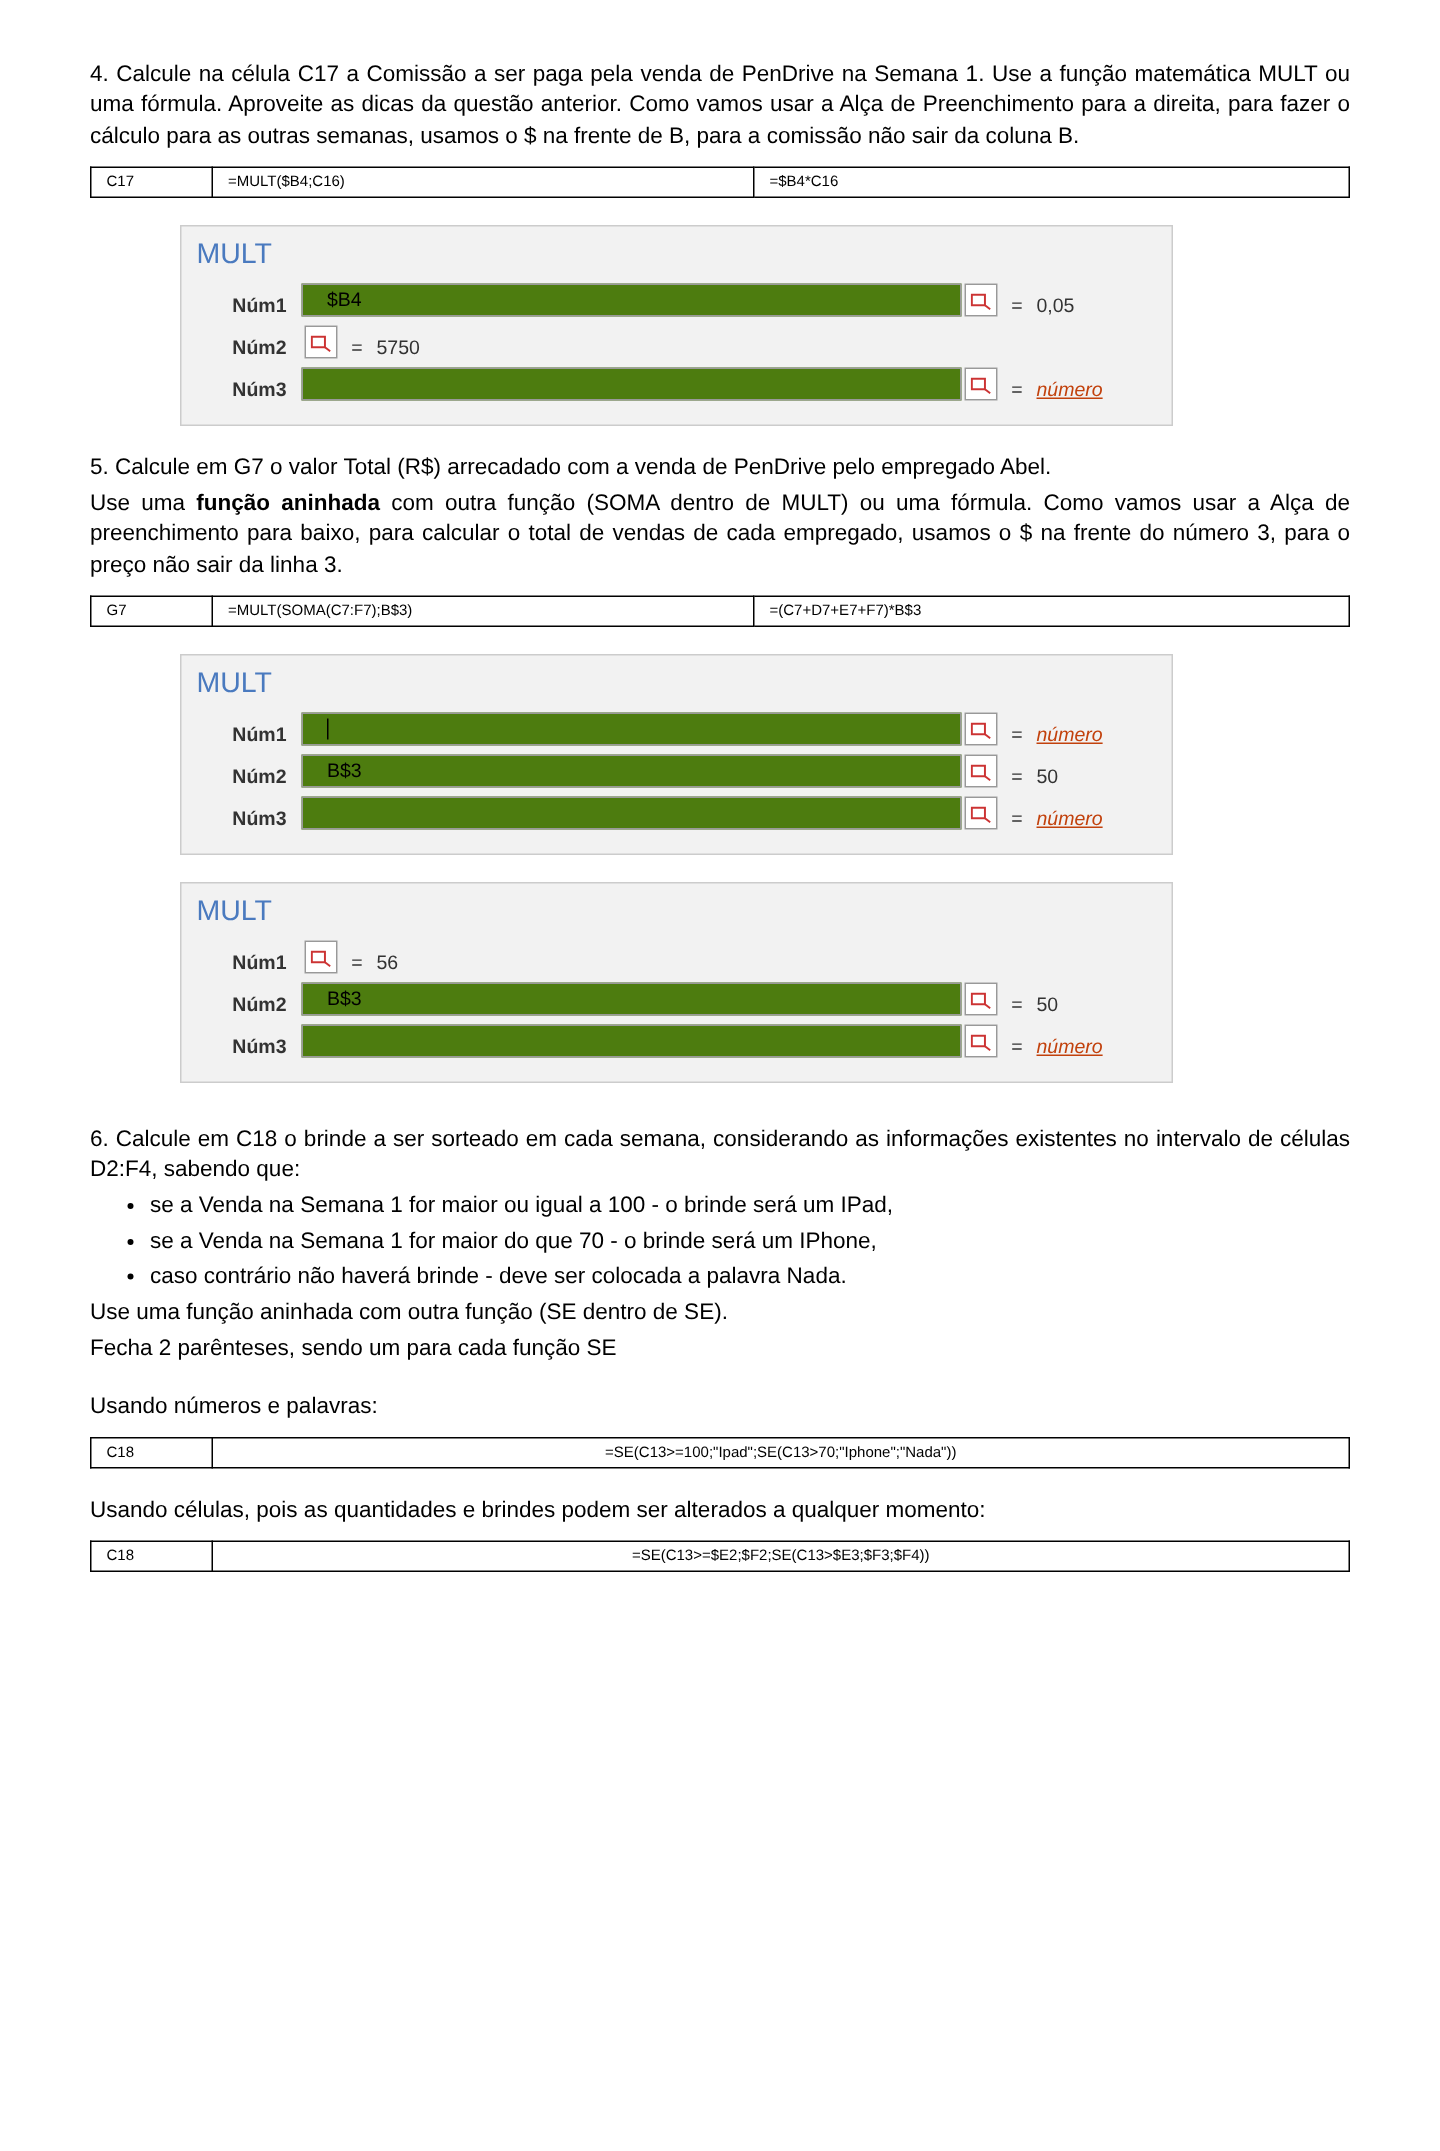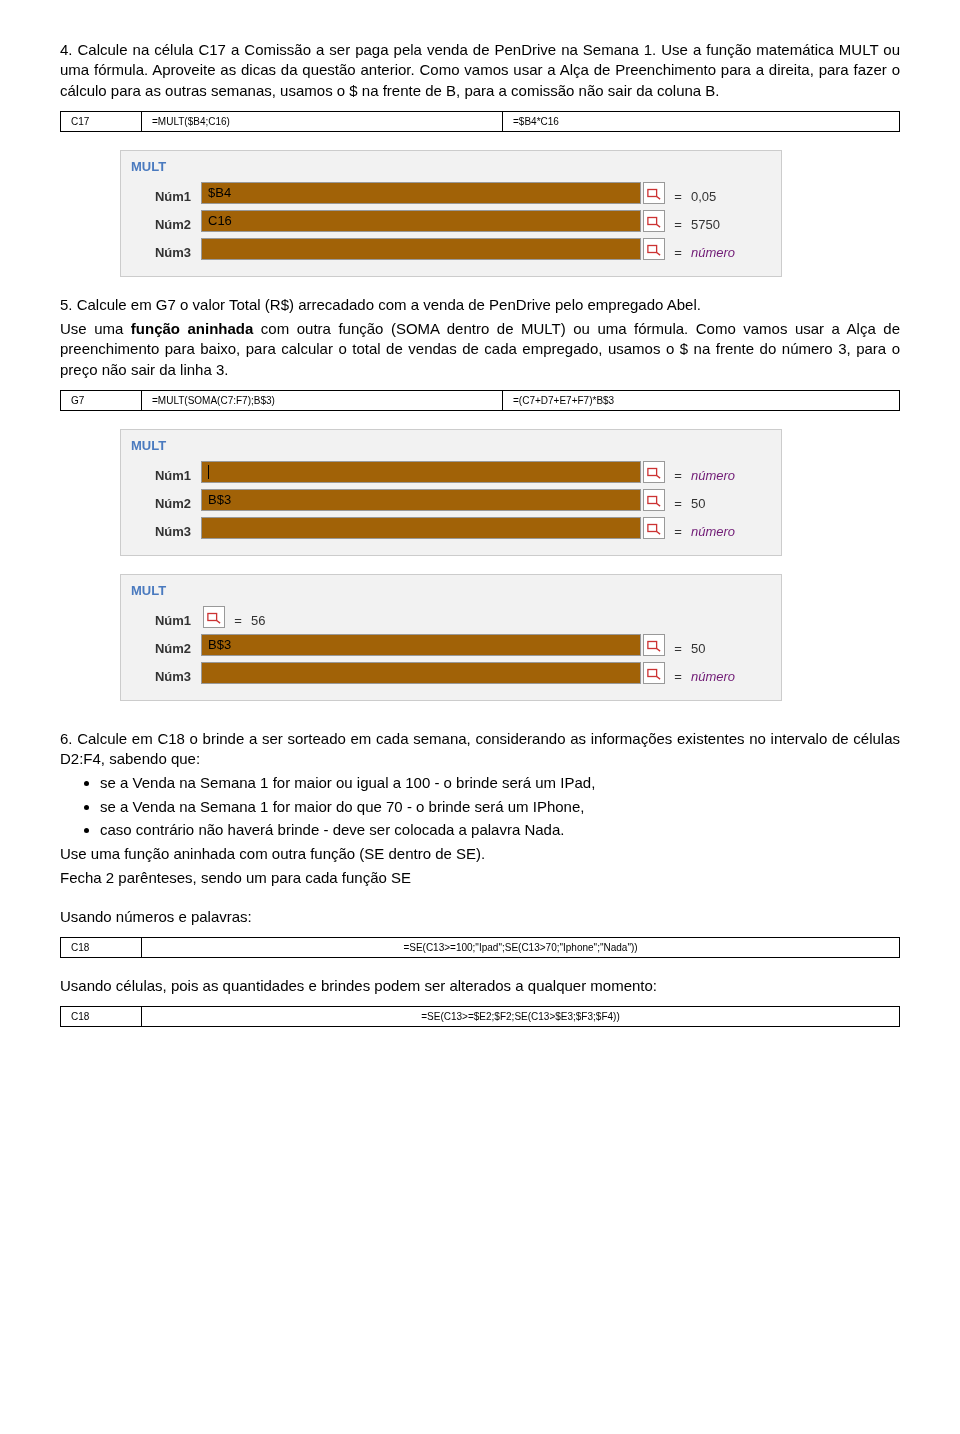--- a/index.html
+++ b/index.html
@@ -40,10 +40,10 @@
     font-size: 13px;
   }
   .mult-title {
-    font-weight: bold;
+    font-weight: normal;
     color: #4a7abf;
     margin-bottom: 8px;
-    font-size: 13px;
+    font-size: 19px;
   }
   .mult-row {
     display: flex;

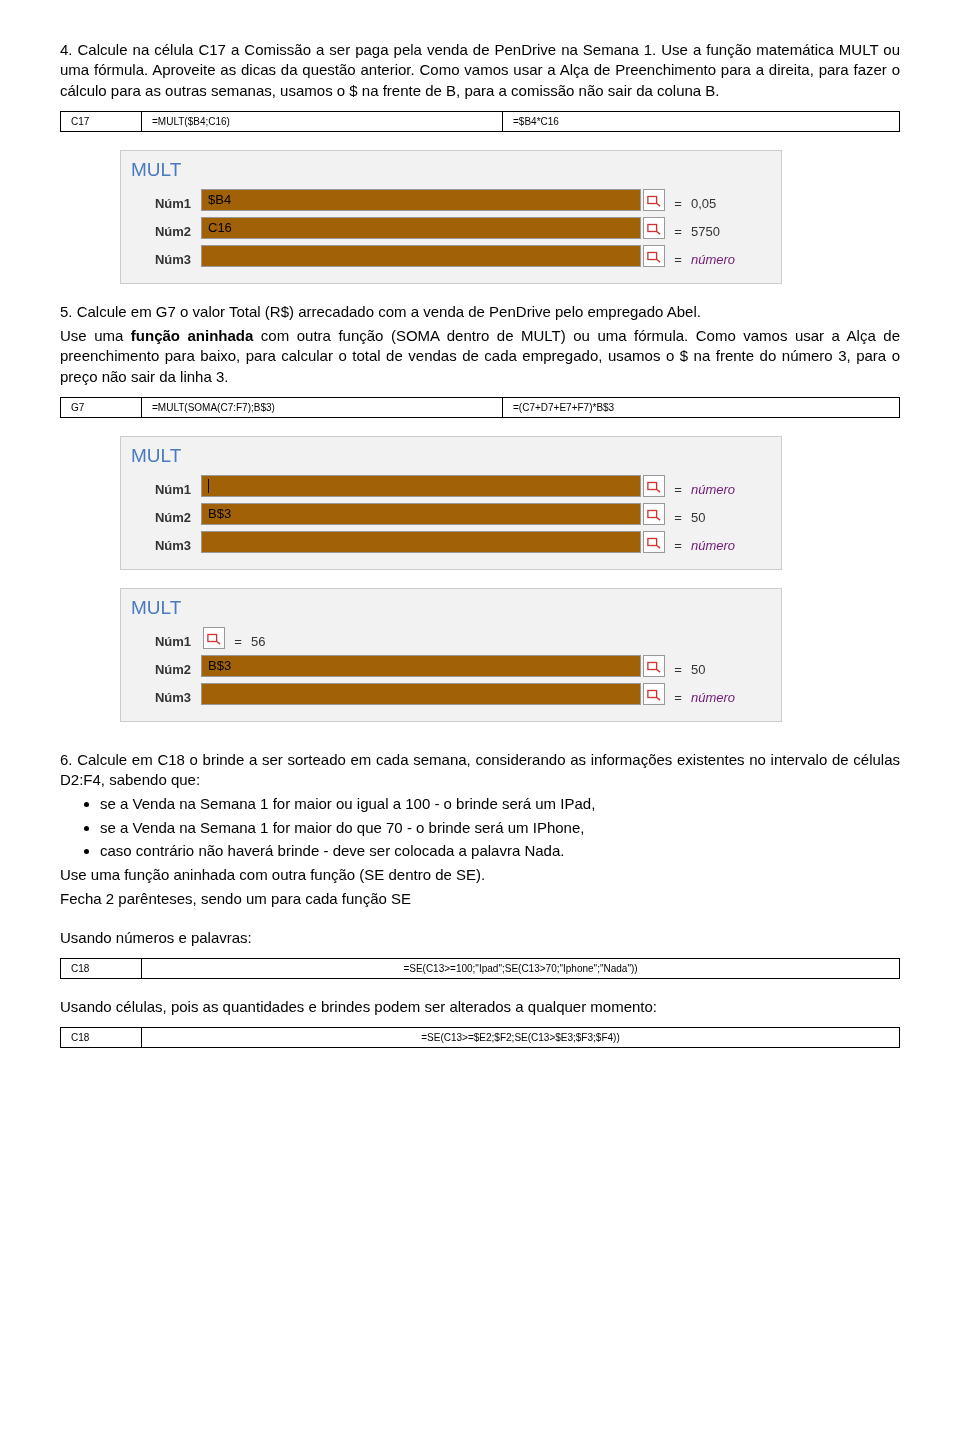--- a/index.html
+++ b/index.html
@@ -59,11 +59,11 @@
   }
   .mult-input {
     flex: 1;
-    background: #a16207;
+    background: #4d7c0f;
     border: 1px solid #999;
     height: 20px;
     line-height: 20px;
-    padding: 0 6px;
+    padding: 0 16px;
     font-size: 13px;
     color: #000;
     display: flex;

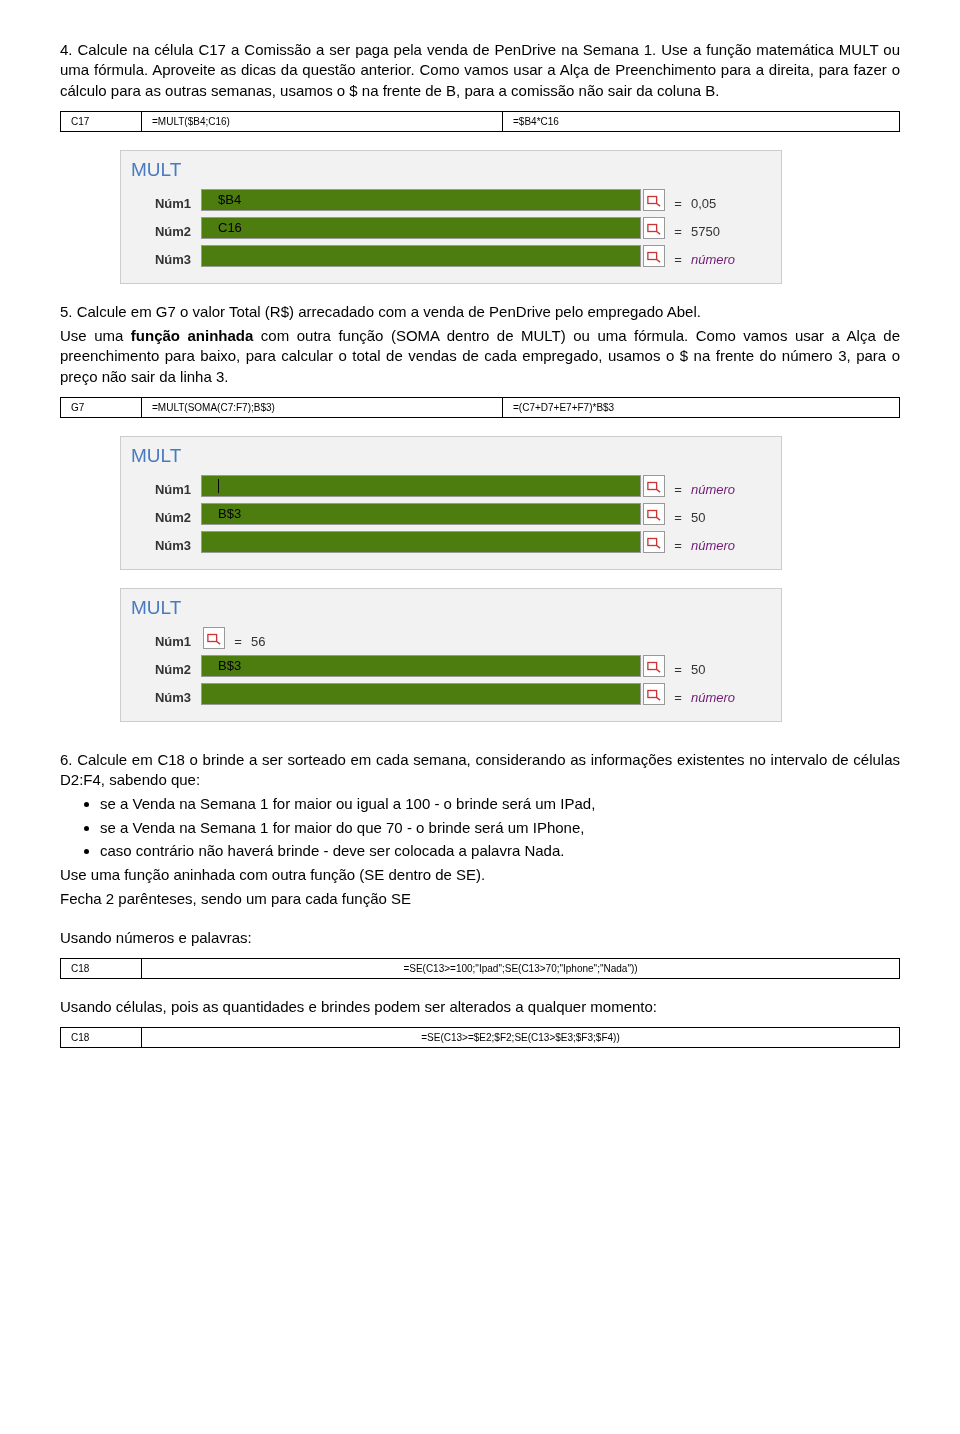--- a/index.html
+++ b/index.html
@@ -134,7 +134,6 @@
   </div>
   <div class="mult-row">
     <div class="mult-label">Núm2</div>
-    <div class="mult-input">C16</div>
     <div class="picker-icon">
         <svg viewBox="0 0 16 16">
           <rect x="1" y="4" width="10" height="8" fill="none" stroke="#c33" stroke-width="1.5"></rect>

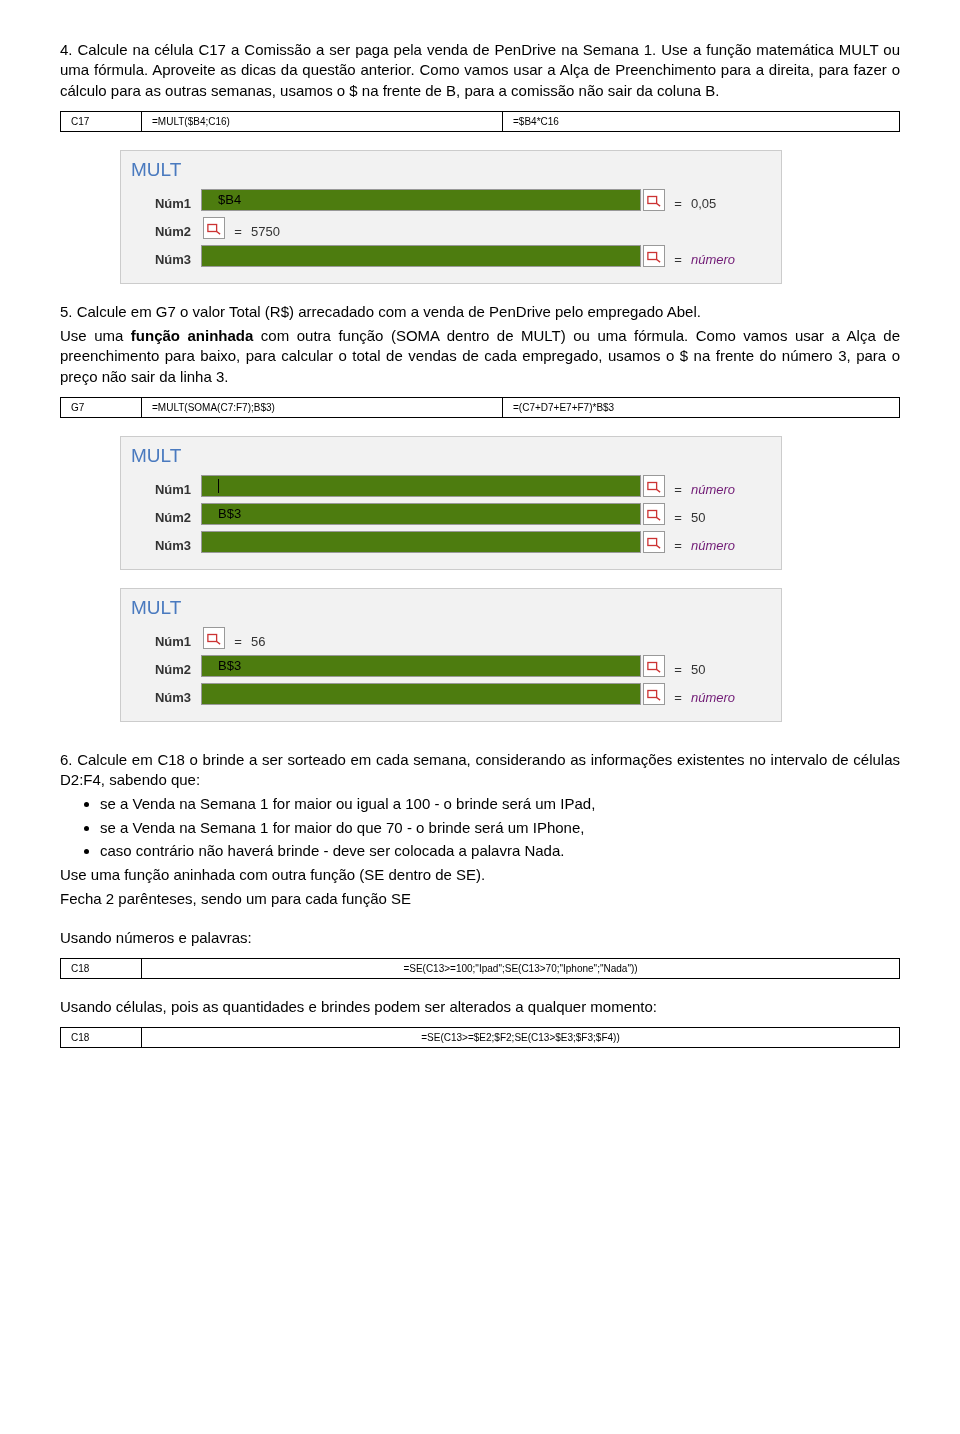--- a/index.html
+++ b/index.html
@@ -91,7 +91,7 @@
     color: #333;
     font-size: 13px;
   }
-  .mult-result.dim { color: #701a75; font-style: italic; }
+  .mult-result.dim { color: #c2410c; font-style: italic; text-decoration: underline; }
   ul.bullets {
     margin: 4px 0 4px 20px;
     padding: 0 0 0 20px;

